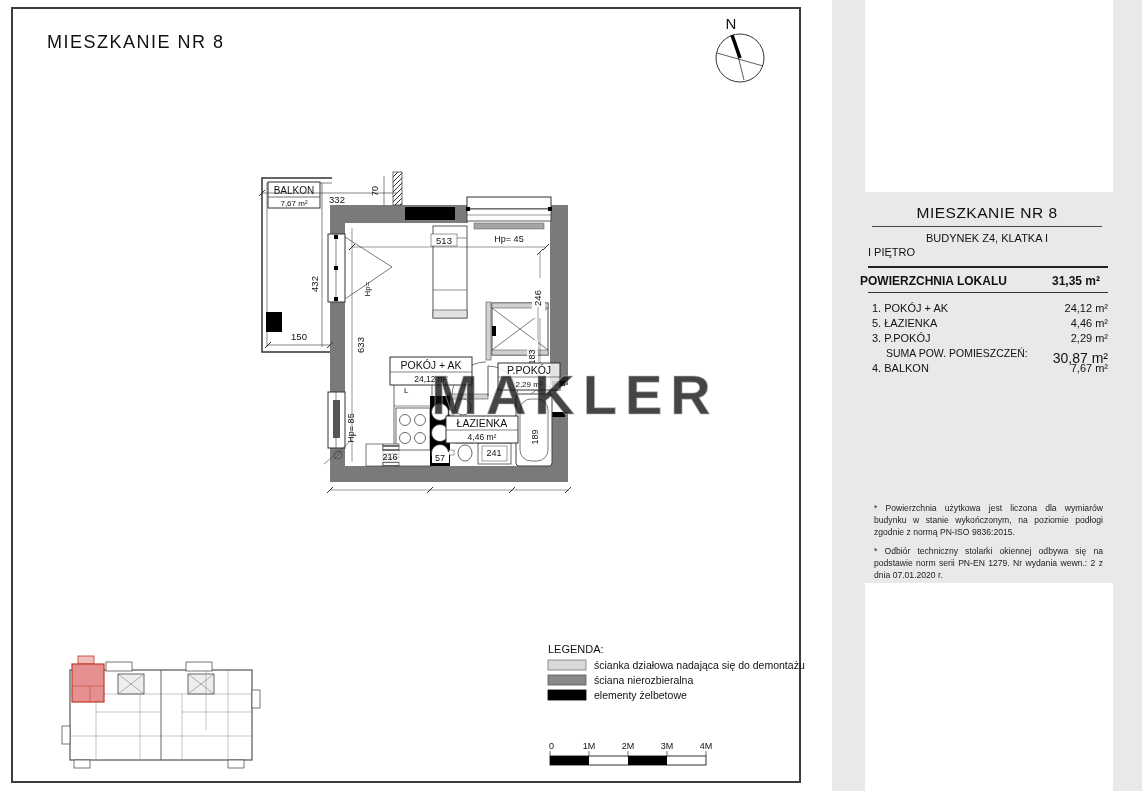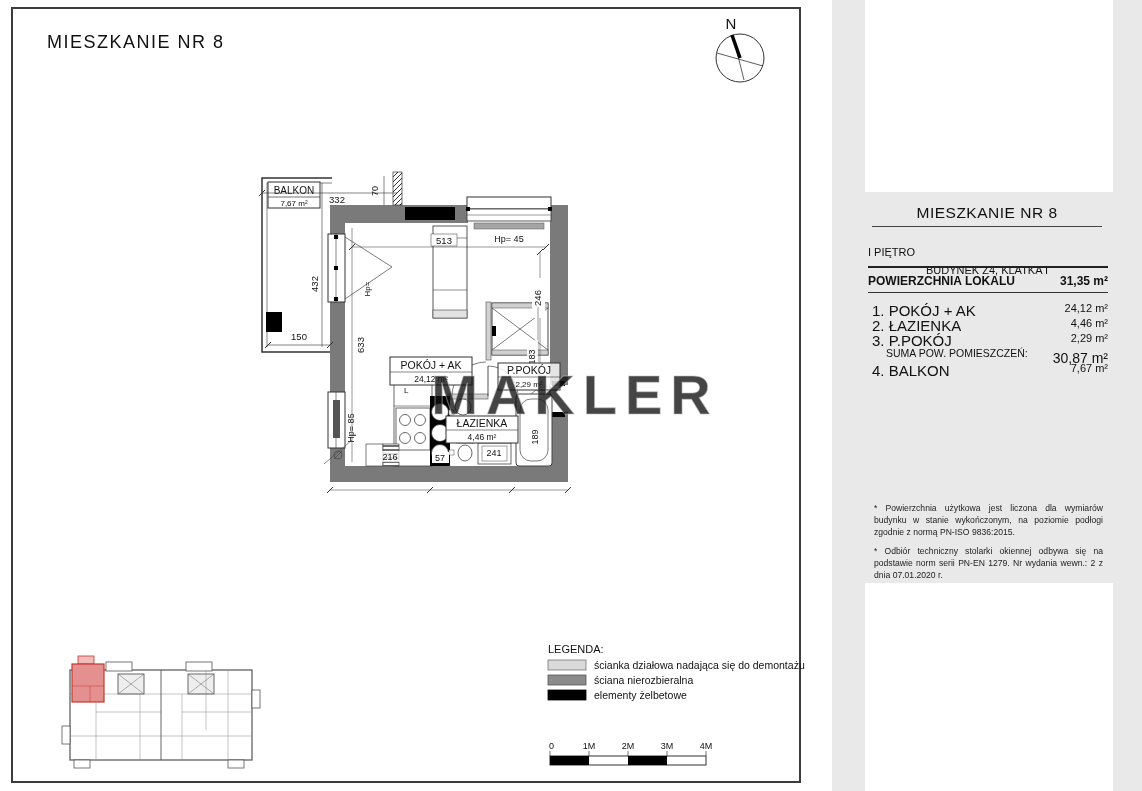--- a/index.html
+++ b/index.html
@@ -13,7 +13,7 @@
   .p-title{position:absolute;left:36px;top:204px;width:238px;text-align:center;
            font-size:15.5px;letter-spacing:.5px;color:#111;}
   .p-rule1{position:absolute;left:40px;top:226px;width:230px;border-top:1px solid #444;}
-  .p-sub1{position:absolute;left:36px;top:232px;width:238px;text-align:center;font-size:11px;color:#111;margin-top:32px;}
+  .p-sub1{position:absolute;left:36px;top:232px;width:238px;text-align:center;font-size:11px;color:#111;}
   .p-sub2{position:absolute;left:36px;top:246px;width:238px;font-size:11px;color:#111;}
   .p-rule2{position:absolute;left:36px;top:266px;width:240px;border-top:2px solid #222;}
   .p-arearow{position:absolute;left:36px;top:274px;width:240px;height:16px;text-align:center;}

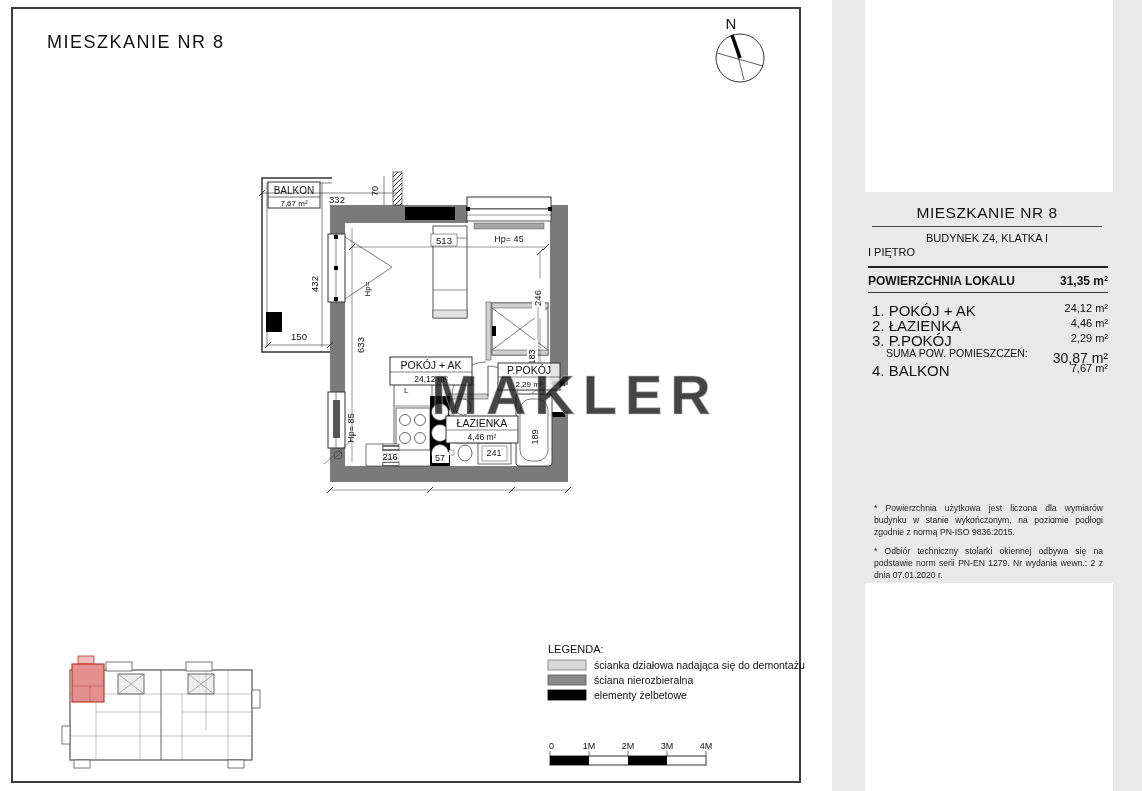--- a/index.html
+++ b/index.html
@@ -16,7 +16,7 @@
   .p-sub1{position:absolute;left:36px;top:232px;width:238px;text-align:center;font-size:11px;color:#111;}
   .p-sub2{position:absolute;left:36px;top:246px;width:238px;font-size:11px;color:#111;}
   .p-rule2{position:absolute;left:36px;top:266px;width:240px;border-top:2px solid #222;}
-  .p-arearow{position:absolute;left:36px;top:274px;width:240px;height:16px;text-align:center;}
+  .p-arearow{position:absolute;left:28px;top:274px;width:240px;height:16px;text-align:center;}
   .p-arearow .lbl{position:absolute;left:0;top:0;font-size:12px;font-weight:bold;color:#111;}
   .p-arearow .val{position:absolute;right:0;top:0;font-size:12px;font-weight:bold;color:#111;}
   .p-rule3{position:absolute;left:36px;top:292px;width:240px;border-top:1px solid #333;}

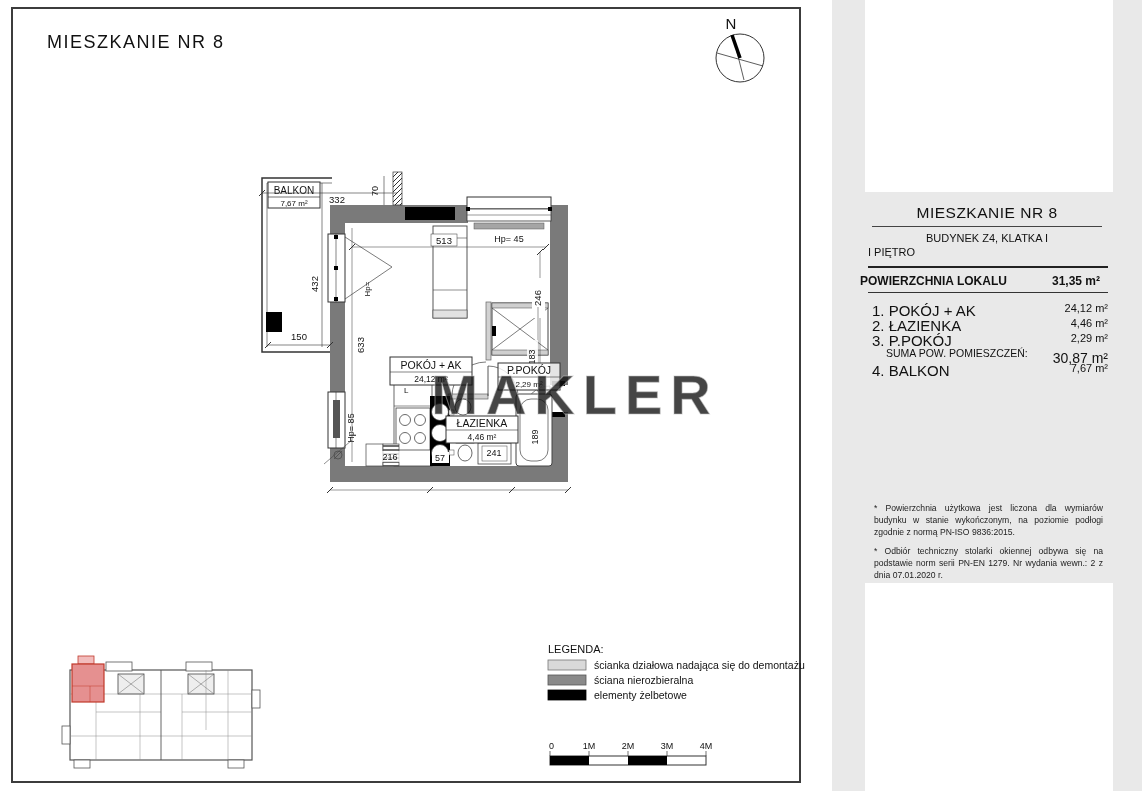--- a/index.html
+++ b/index.html
@@ -21,7 +21,7 @@
   .p-arearow .val{position:absolute;right:0;top:0;font-size:12px;font-weight:bold;color:#111;}
   .p-rule3{position:absolute;left:36px;top:292px;width:240px;border-top:1px solid #333;}
   .p-row{position:absolute;left:38px;width:238px;height:15px;}
-  .p-row .lbl{position:absolute;left:2px;top:0;font-size:15px;color:#111;white-space:nowrap;}
+  .p-row .lbl{position:absolute;left:2px;top:0;font-size:11px;color:#111;white-space:nowrap;}
   .p-row .val{position:absolute;right:0;top:0;font-size:11px;color:#111;}
   .p-row.suma .lbl{left:16px;font-size:10.5px;}
   .p-row.suma .val{font-size:14px;top:3px;}

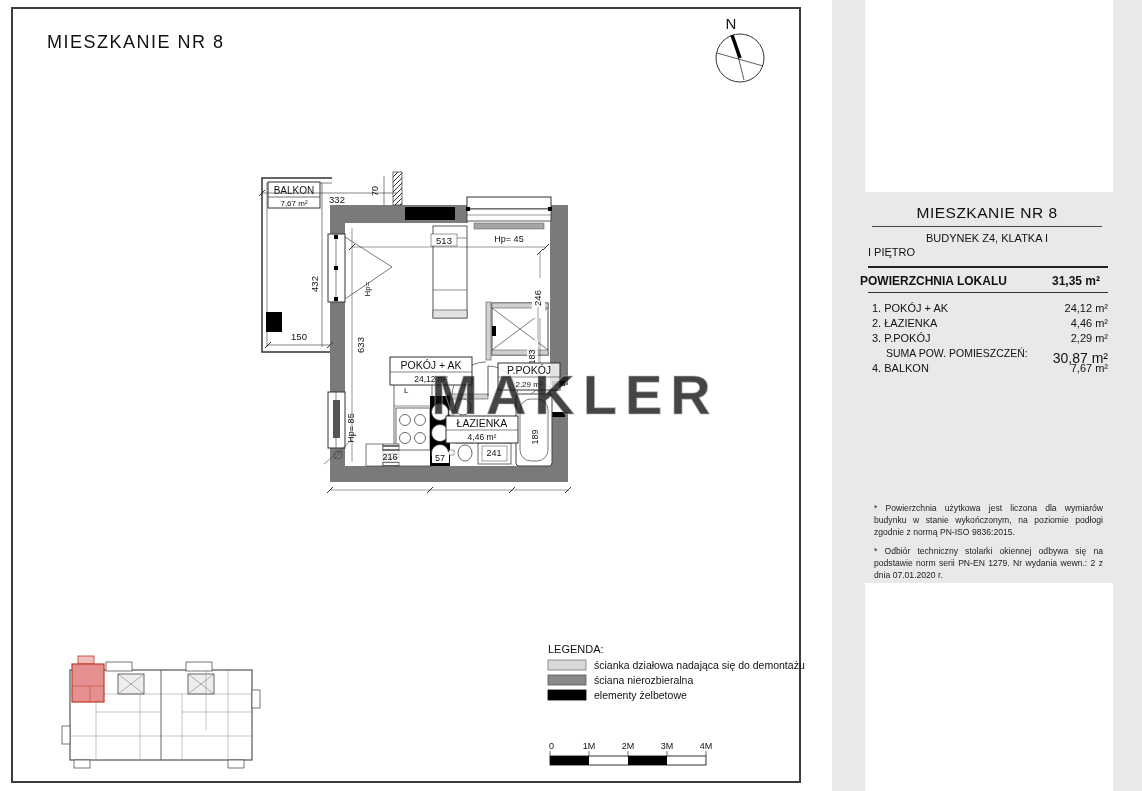--- a/index.html
+++ b/index.html
@@ -360,7 +360,7 @@
       <span class="val">24,12 m²</span>
     </div>
     <div class="p-row" style="top:317px">
-      <span class="lbl">2. ŁAZIENKA</span>
+      <span class="lbl">5. ŁAZIENKA</span>
       <span class="val">4,46 m²</span>
     </div>
     <div class="p-row" style="top:332px">

